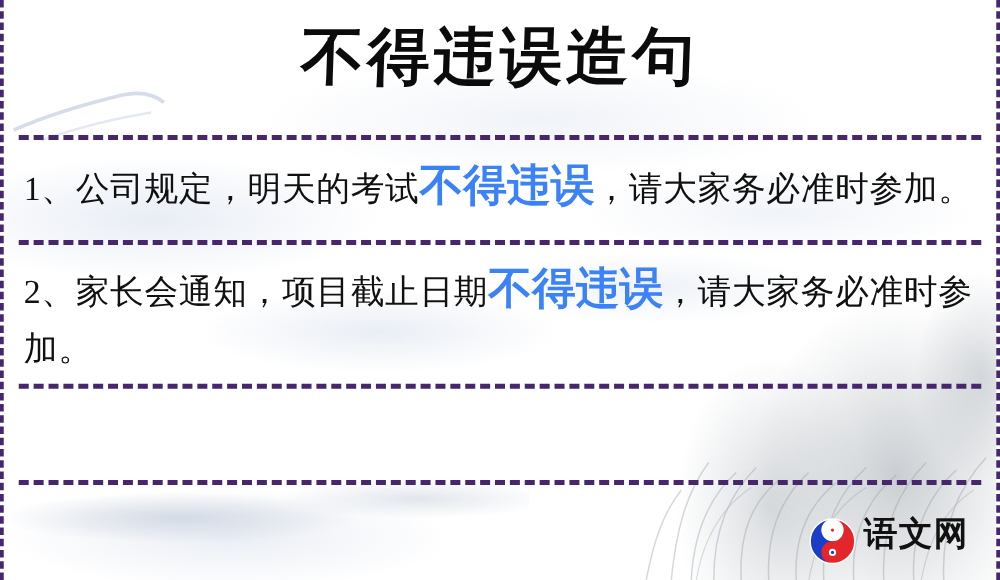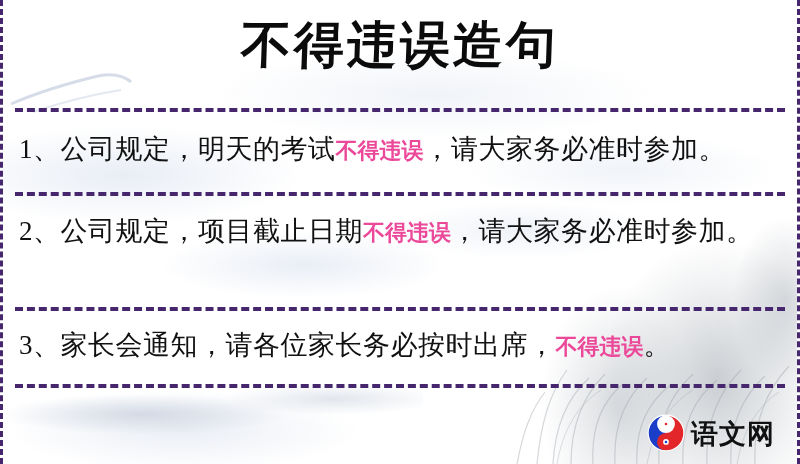--- a/index.html
+++ b/index.html
@@ -116,10 +116,10 @@
   .row.s3 { top: 322px; }
 
   .hl {
-    color: #ec4899;
+    color: #3b82f6;
     font-weight: 700;
     font-family: "DejaVu Sans", "Liberation Sans", sans-serif;
-    font-size: 22px;
+    font-size: 35px;
     letter-spacing: 0;
   }
 

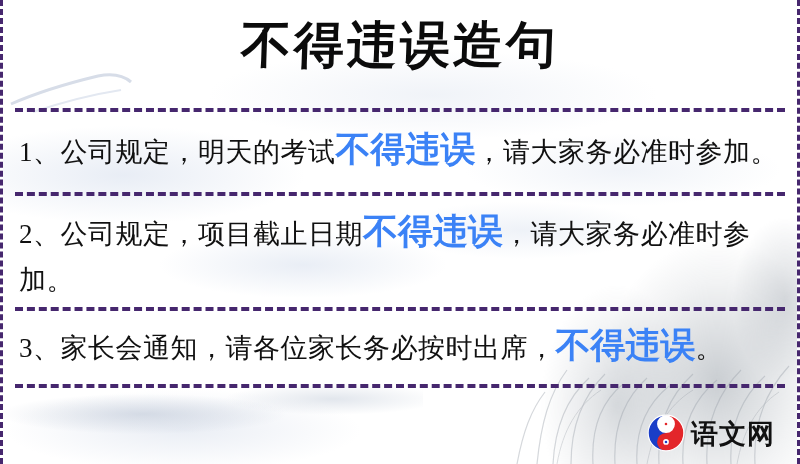--- a/index.html
+++ b/index.html
@@ -199,7 +199,7 @@
   </div>
 
   <div class="row s2">
-    <span>2、</span><span>公司规定，项目截止日期</span><span class="hl">不得违误</span><span>，请大家务必准时参加。</span>
+    <span>2、</span><span>家长会通知，项目截止日期</span><span class="hl">不得违误</span><span>，请大家务必准时参加。</span>
   </div>
 
   <div class="row s3">

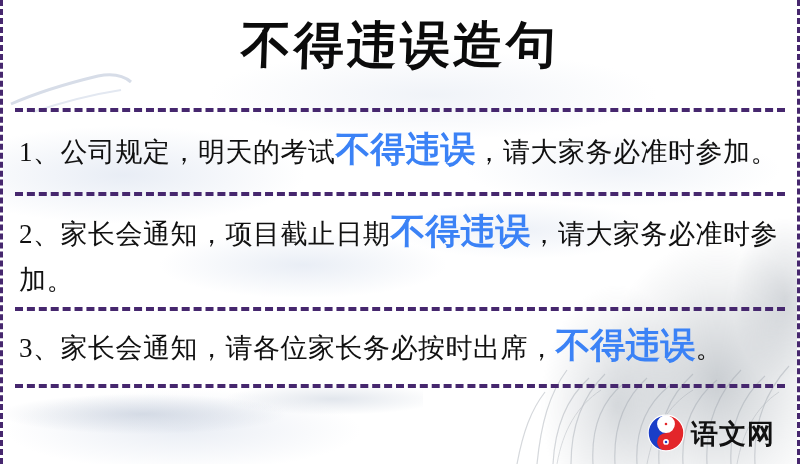--- a/index.html
+++ b/index.html
@@ -202,9 +202,6 @@
     <span>2、</span><span>家长会通知，项目截止日期</span><span class="hl">不得违误</span><span>，请大家务必准时参加。</span>
   </div>
 
-  <div class="row s3">
-    <span>3、</span><span>家长会通知，请各位家长务必按时出席，</span><span class="hl">不得违误</span><span>。</span>
-  </div>
 
   <div class="logo">
     <span class="logo-mark">

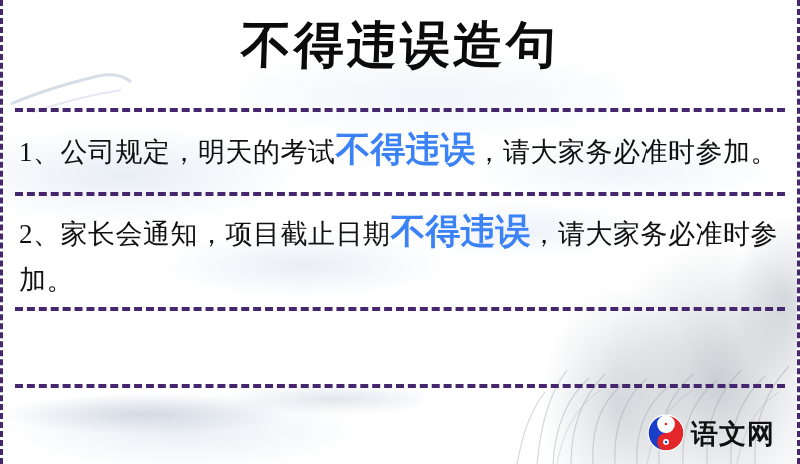--- a/index.html
+++ b/index.html
@@ -129,7 +129,6 @@
     right: 22px;
     bottom: 12px;
     display: flex;
-    align-items: center;
     z-index: 4;
   }
   .logo-mark {

